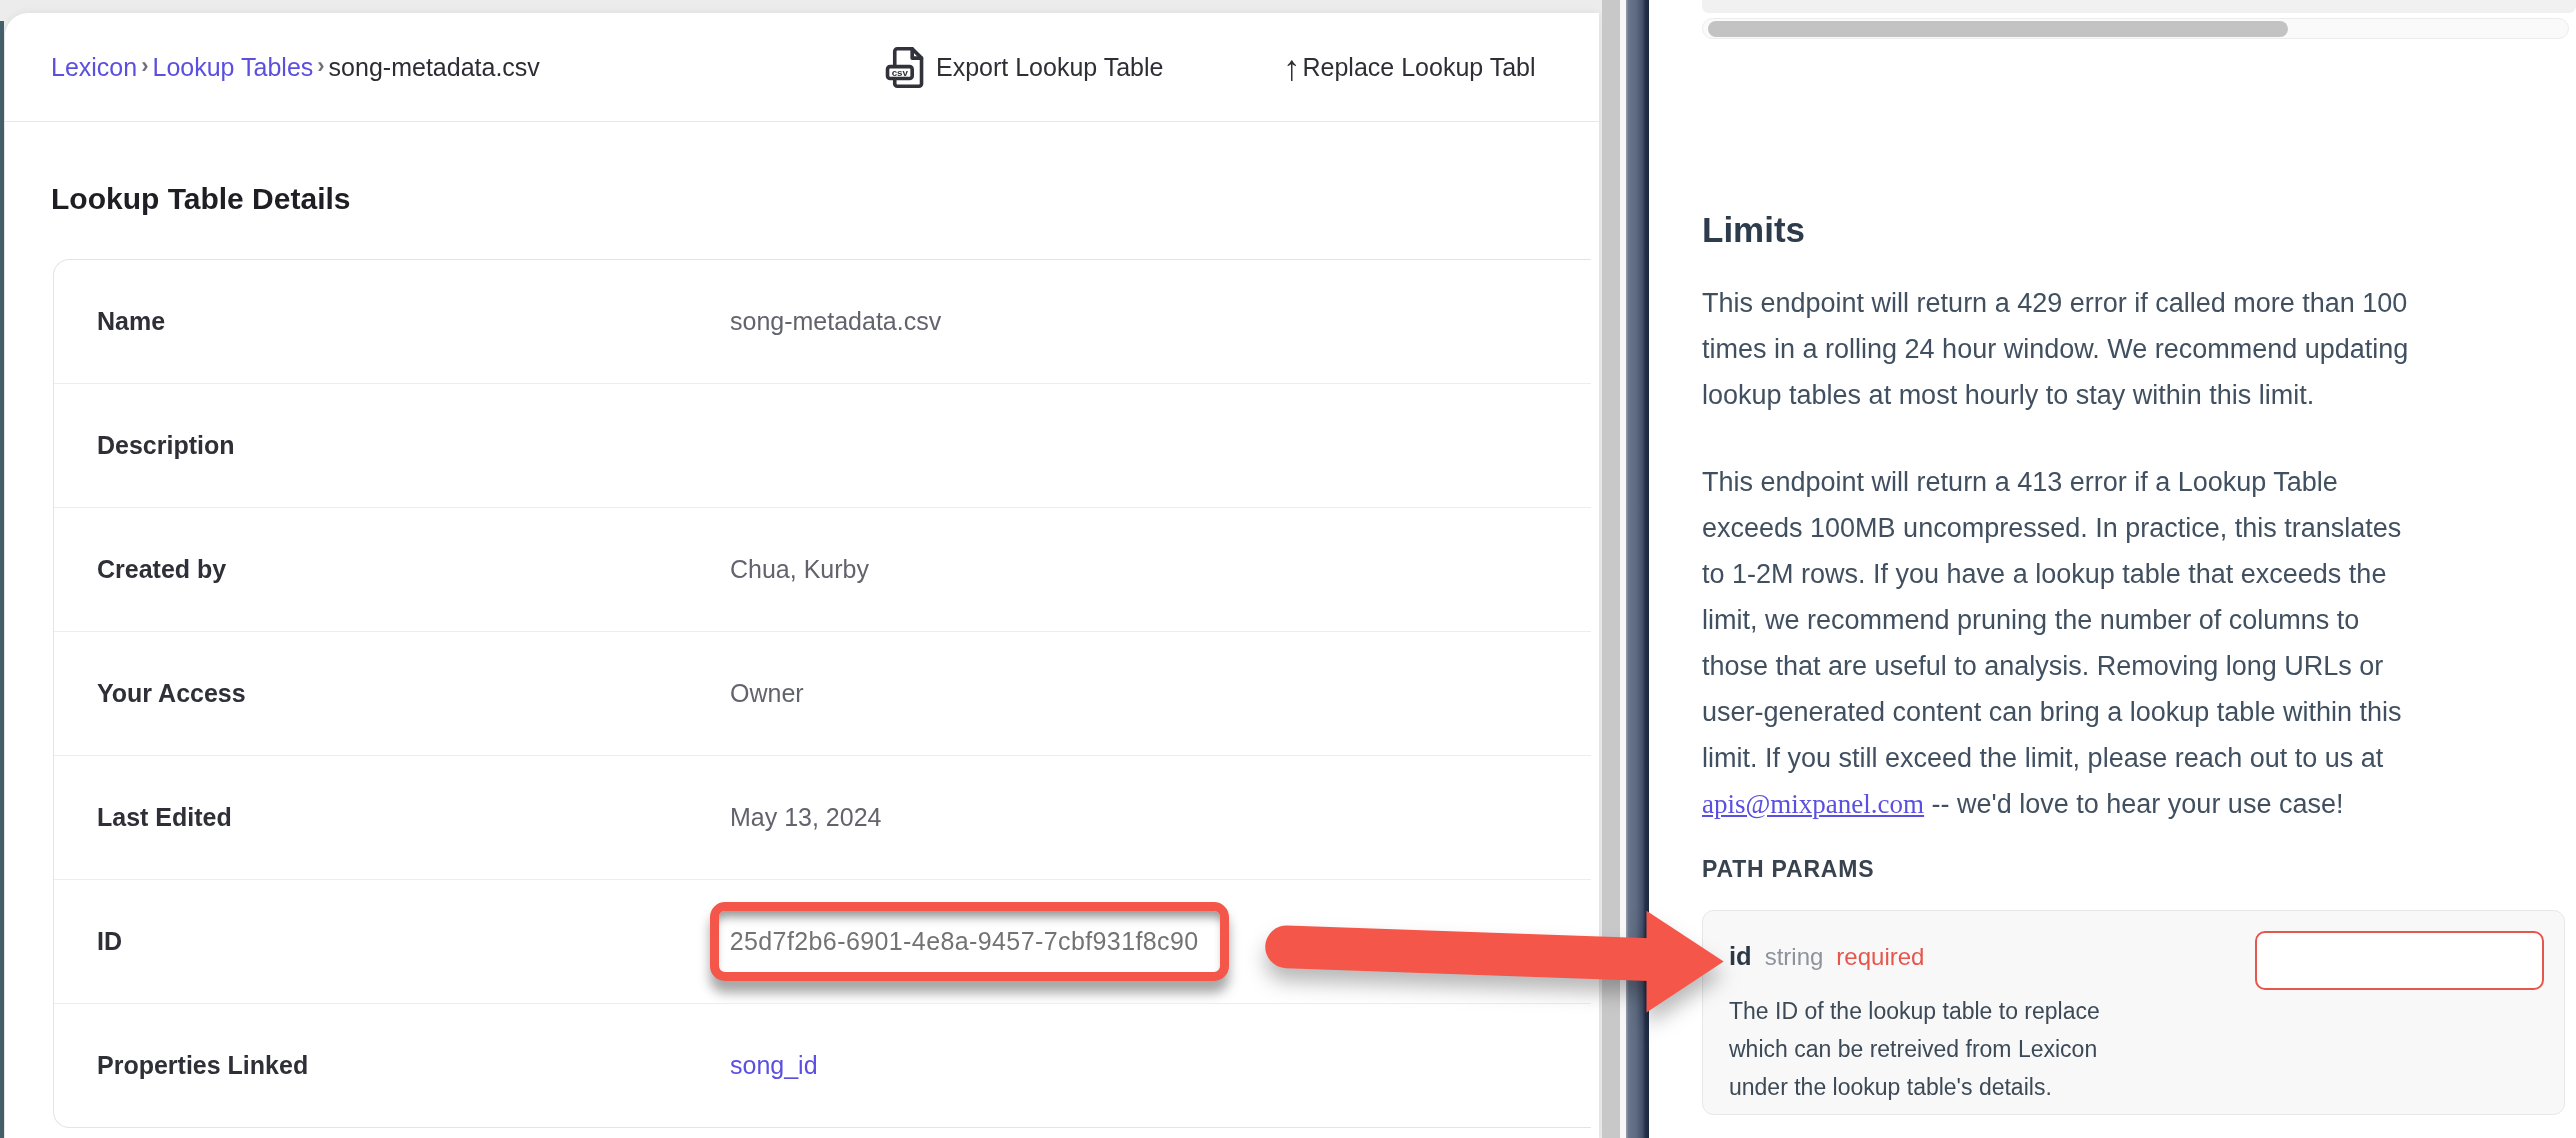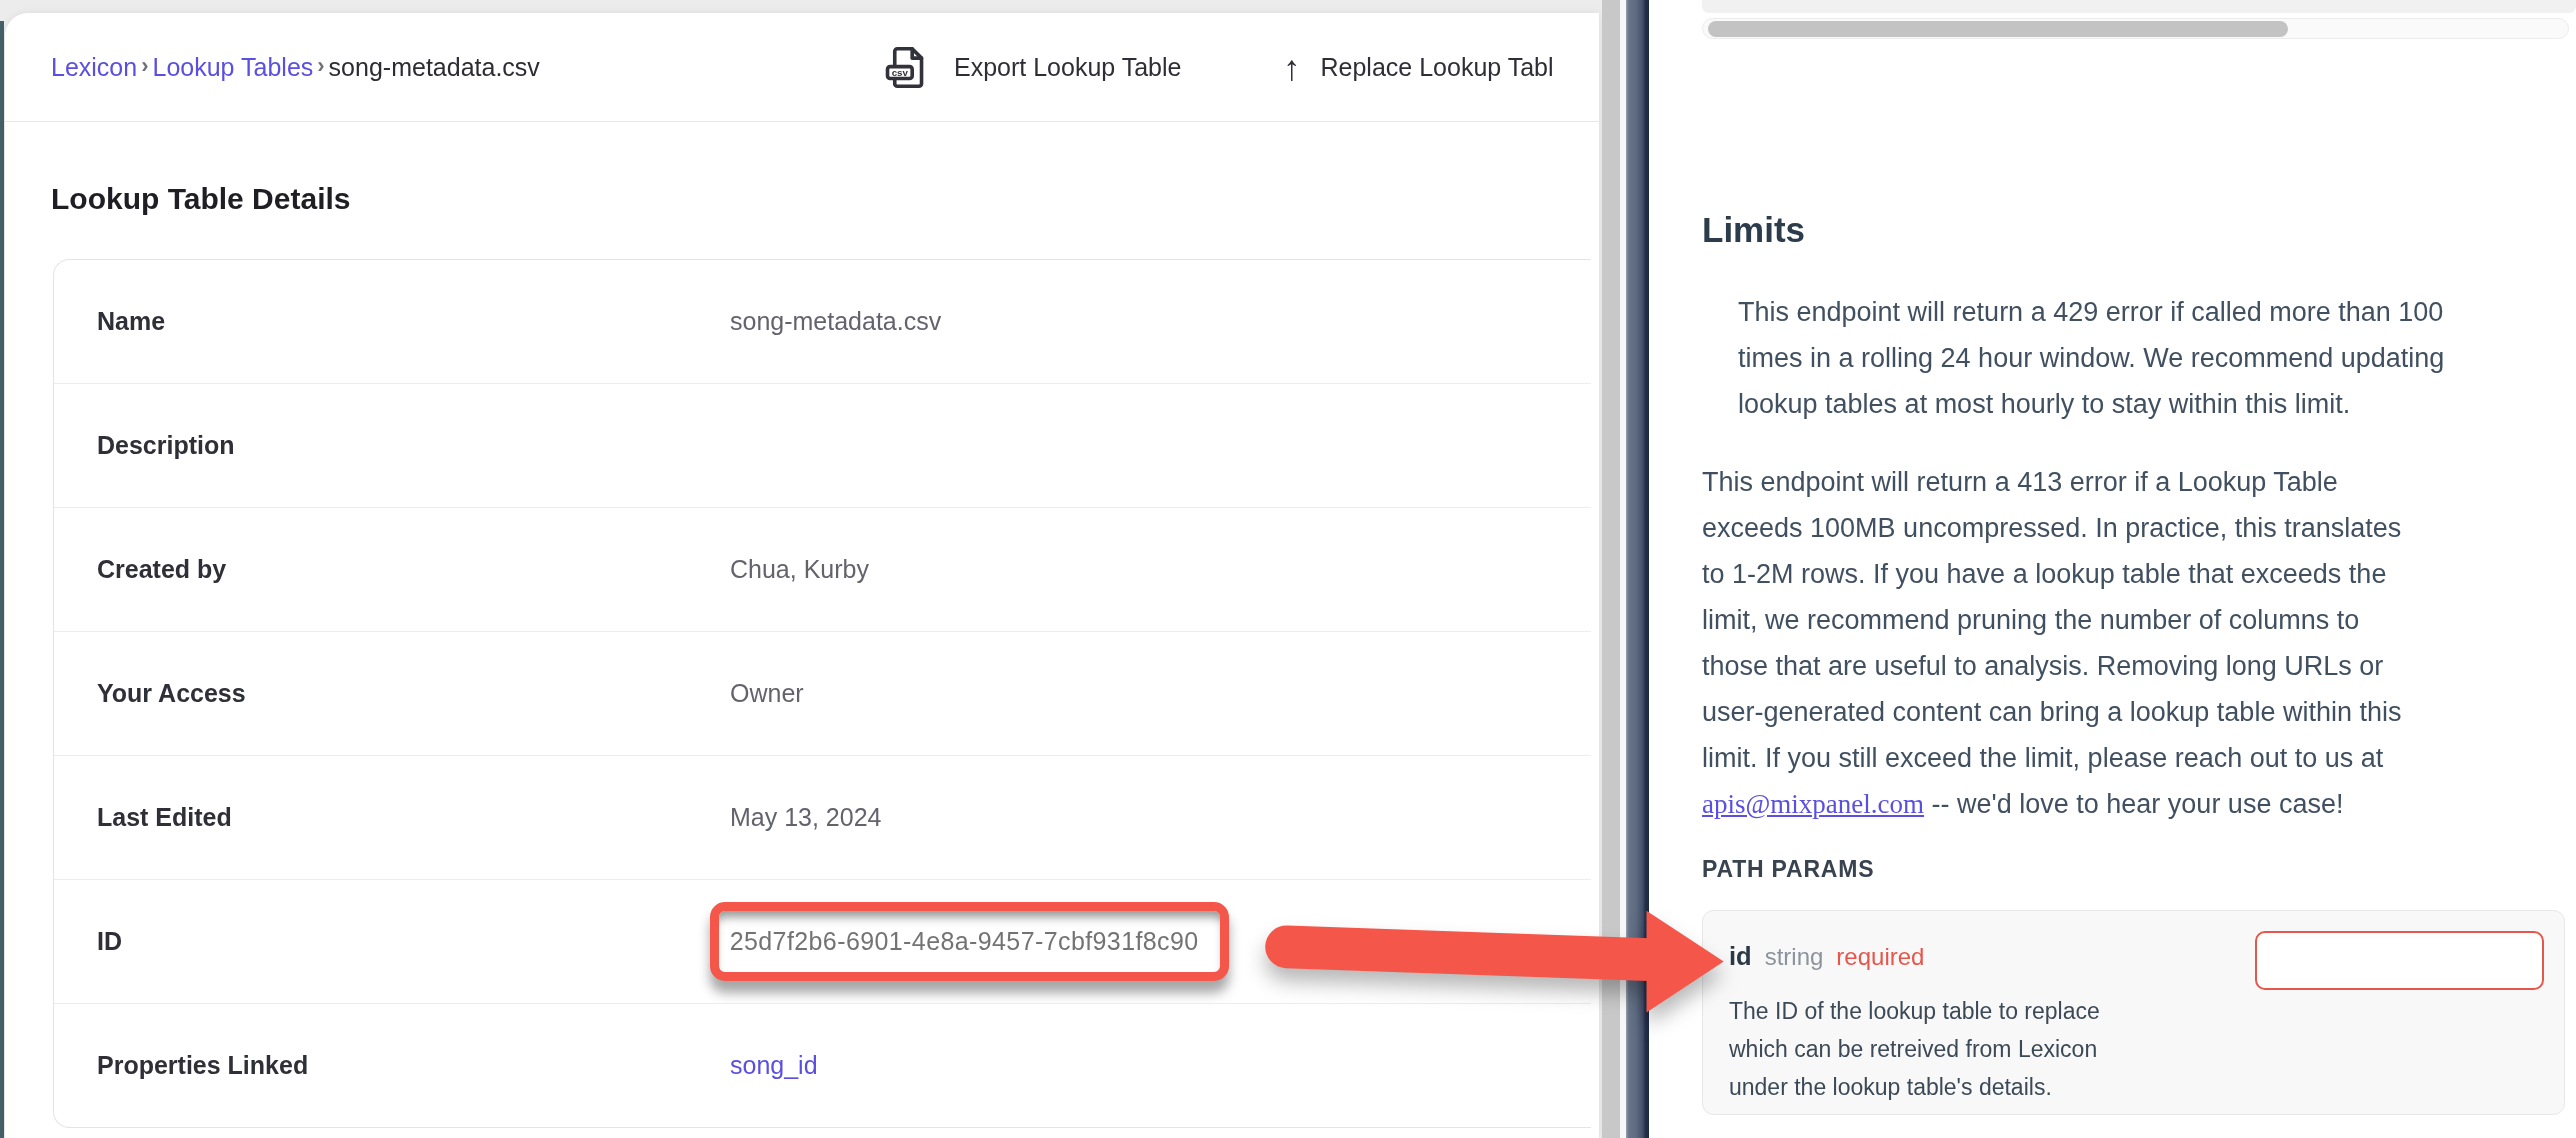--- a/index.html
+++ b/index.html
@@ -15,7 +15,7 @@
   .crumb-link{color:#5a4fe0;text-decoration:none;cursor:pointer;}
   .crumb-sep{color:#6f6f76;font-size:22px;font-weight:700;transform:translateY(-0.8px);}
   .crumb-current{color:#2c2c34;}
-  .tool-btn{position:absolute;top:0;height:108px;display:flex;align-items:center;gap:20px;
+  .tool-btn{position:absolute;top:0;height:108px;display:flex;align-items:center;gap:2px;
     font-size:25px;font-weight:500;color:#2e2e36;cursor:pointer;white-space:nowrap;}
   .tool-btn.export{left:876px;}
   .tool-btn.replace{left:1278px;}

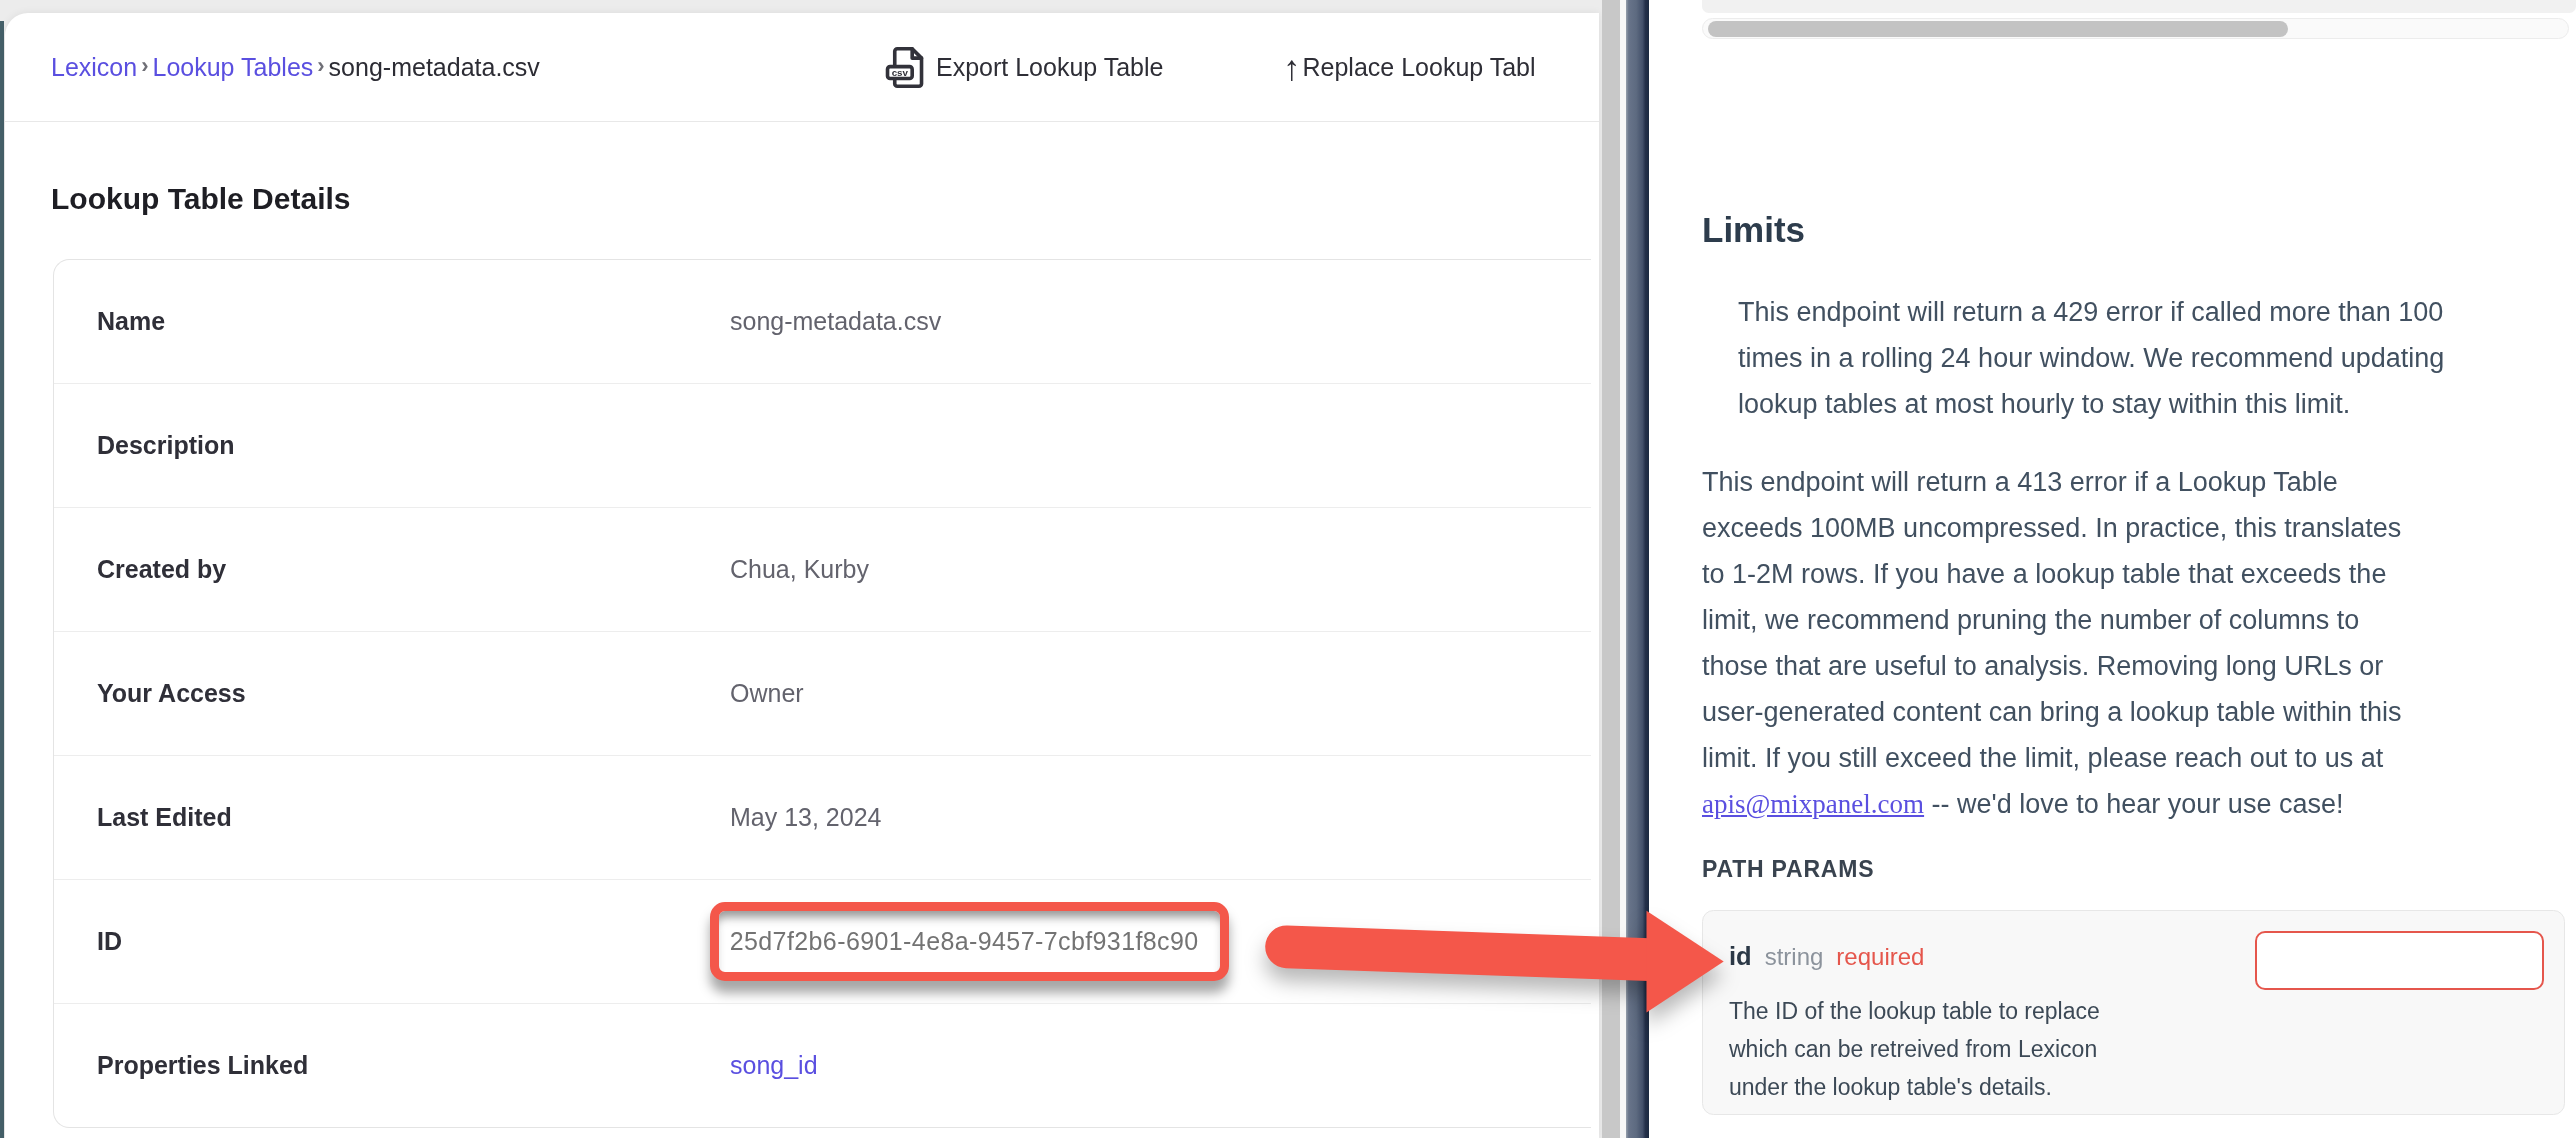--- a/index.html
+++ b/index.html
@@ -55,7 +55,7 @@
   .doc-intro{top:105px;line-height:36px;}
   .doc-h2{top:210px;font-size:35px;font-weight:600;color:#2d3c4c;}
   .doc-para{line-height:46px;}
-  .doc-para1{top:289px;margin-left:36px;}
+  .doc-para1{top:280px;}
   .doc-para2{top:459px;}
   .doc-link{color:#5a4fe0;text-decoration:underline;cursor:pointer;font-family:Liberation Serif, serif;}
   .path-params{top:856px;font-size:23px;font-weight:700;color:#39434f;letter-spacing:0.8px;}

